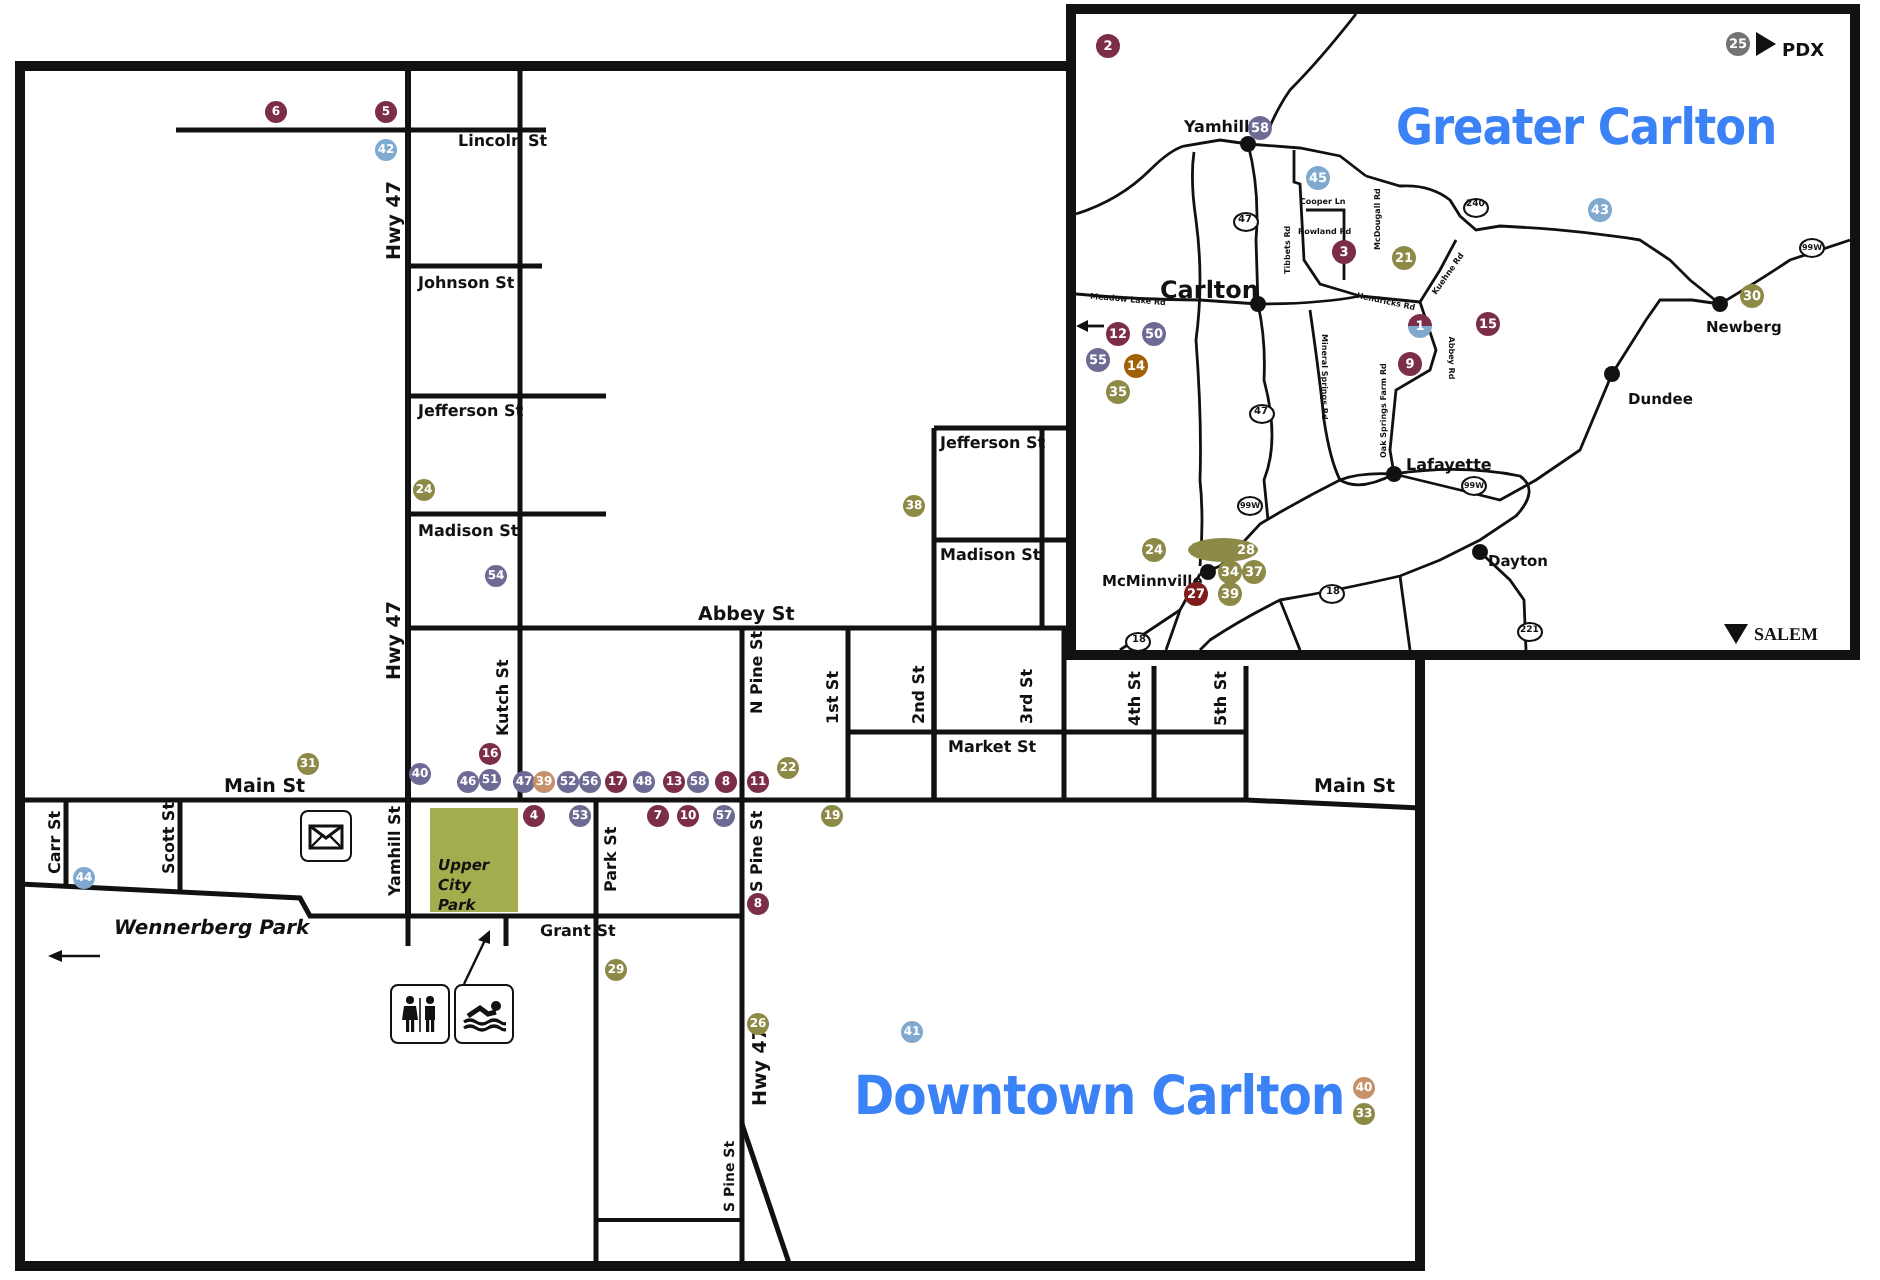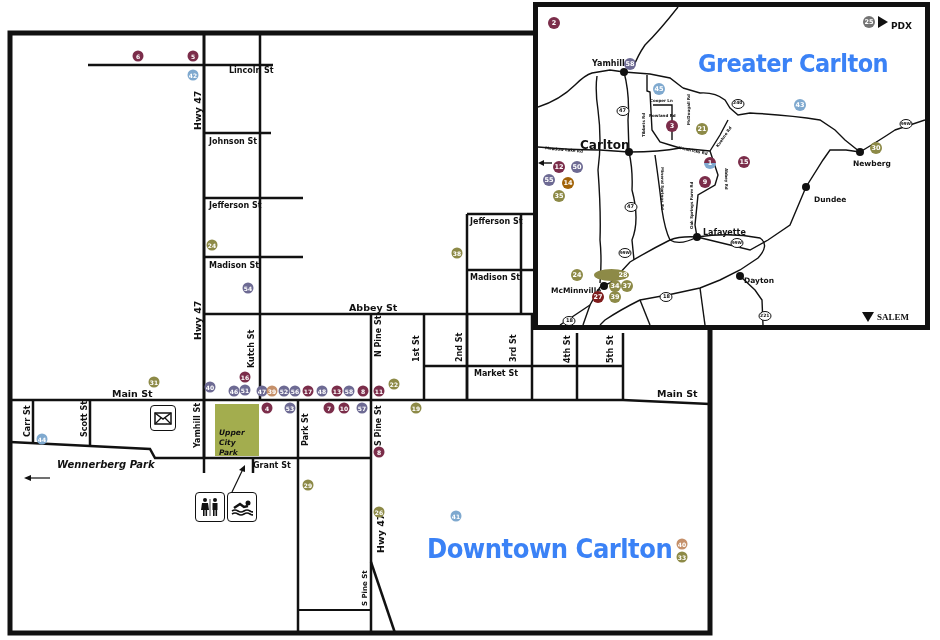--- a/index.html
+++ b/index.html
@@ -90,7 +90,7 @@
   <div class="lbl main" style="left:112px;top:389px;">Main St</div>
   <div class="lbl main" style="left:657px;top:389px;">Main St</div>
   <div class="lbl" style="left:474px;top:370px;">Market St</div>
-  <div class="lbl" style="left:253px;top:462px;text-align:center;">Grant St</div>
+  <div class="lbl" style="left:270px;top:462px;text-align:center;">Grant St</div>
   <div class="lbl v main" style="left:193px;top:130px;">Hwy 47</div>
   <div class="lbl v main" style="left:193px;top:340px;">Hwy 47</div>
   <div class="lbl v main" style="left:376px;top:553px;">Hwy 47</div>

